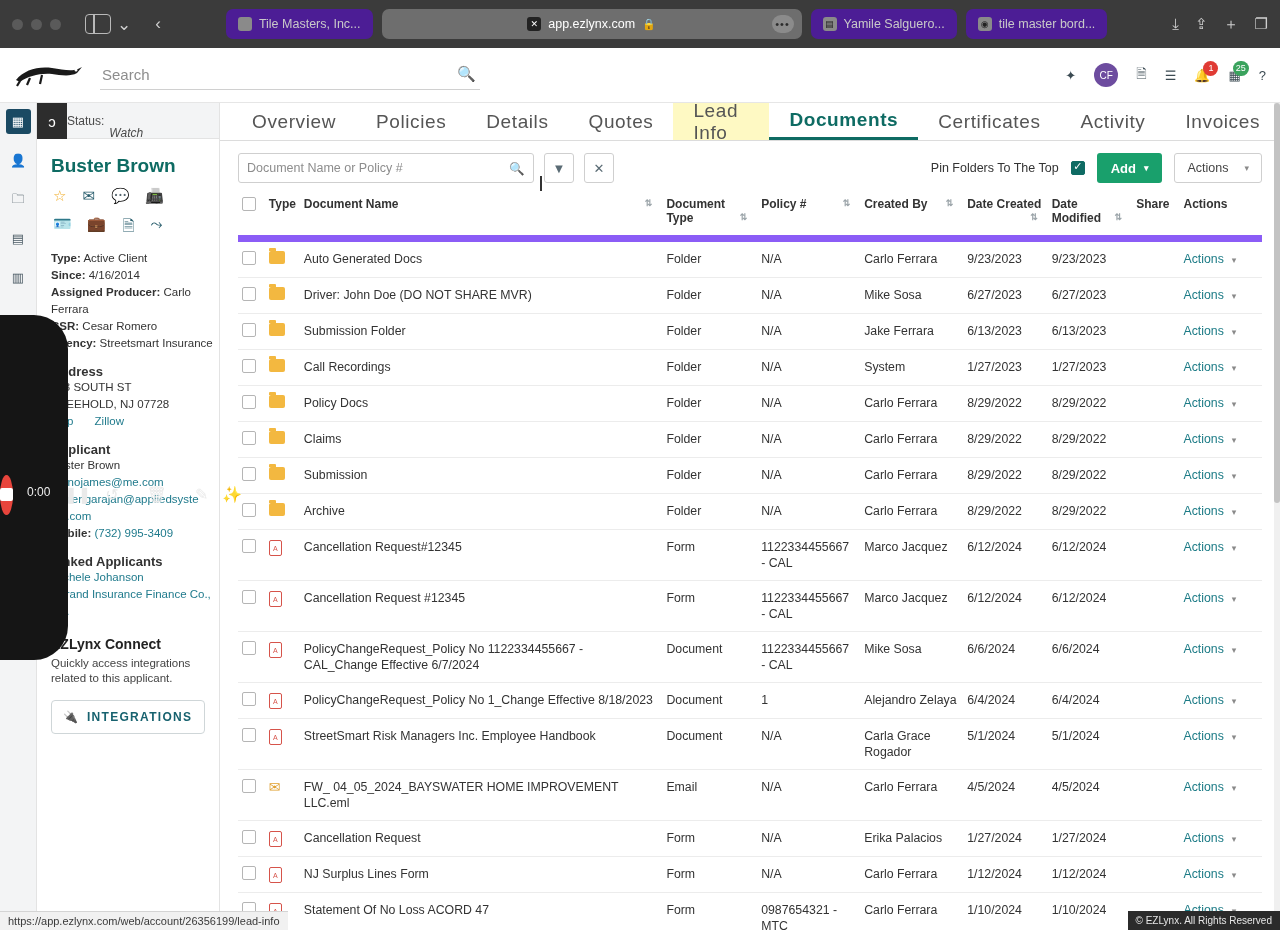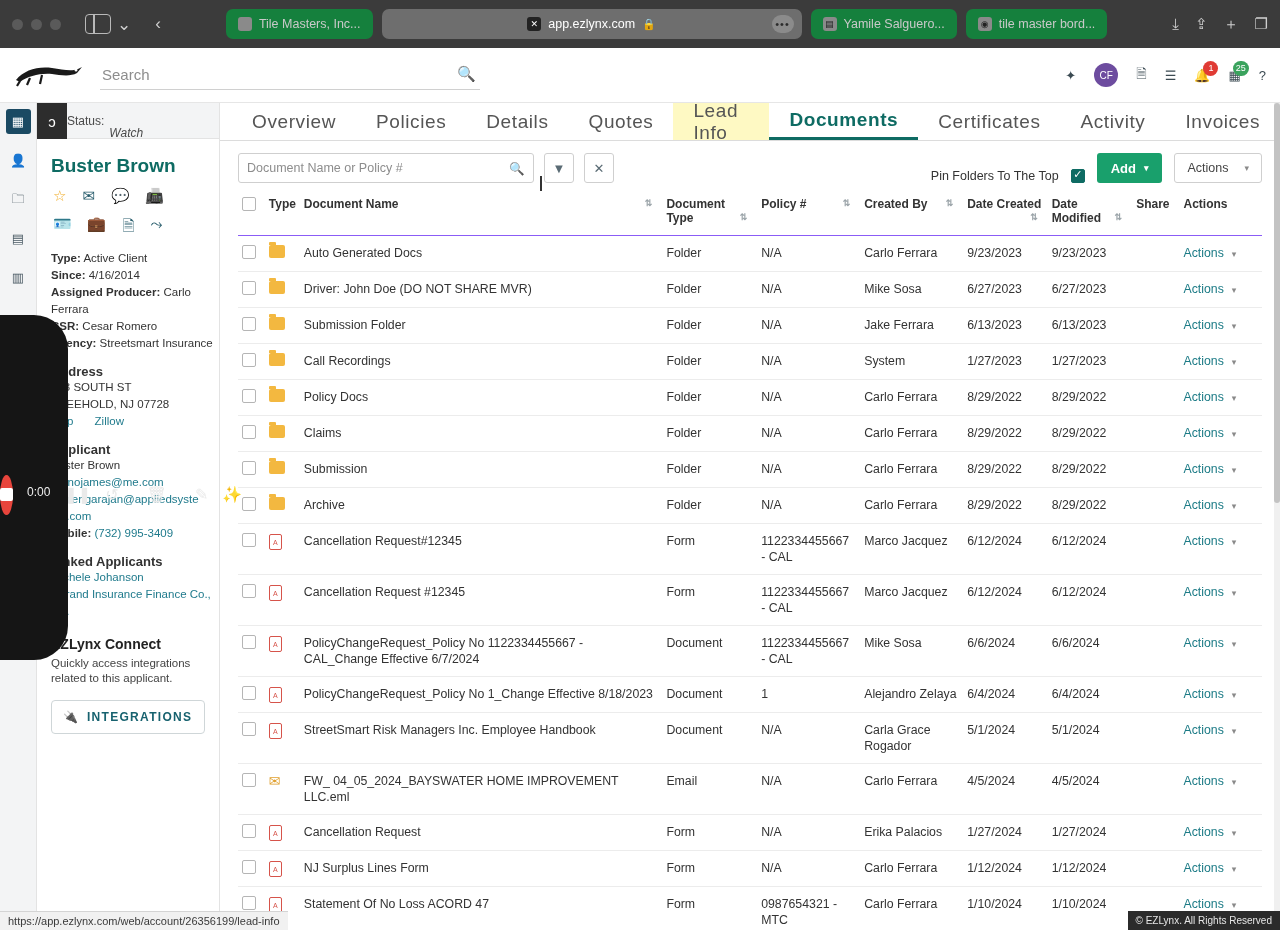--- a/index.html
+++ b/index.html
@@ -26,7 +26,7 @@
   .chev { font-size:17px; color:#cfcfcf; }
   .tabs-area { display:flex; align-items:center; gap:9px; flex:1; justify-content:center; }
   .btab {
-    height:30px; border-radius:7px; background:#15803d; color:#c9c9c9;
+    height:30px; border-radius:7px; background:#4c1d95; color:#c9c9c9;
     display:flex; align-items:center; gap:7px; padding:0 12px; font-size:12.5px;
     max-width:215px; overflow:hidden; white-space:nowrap;
   }

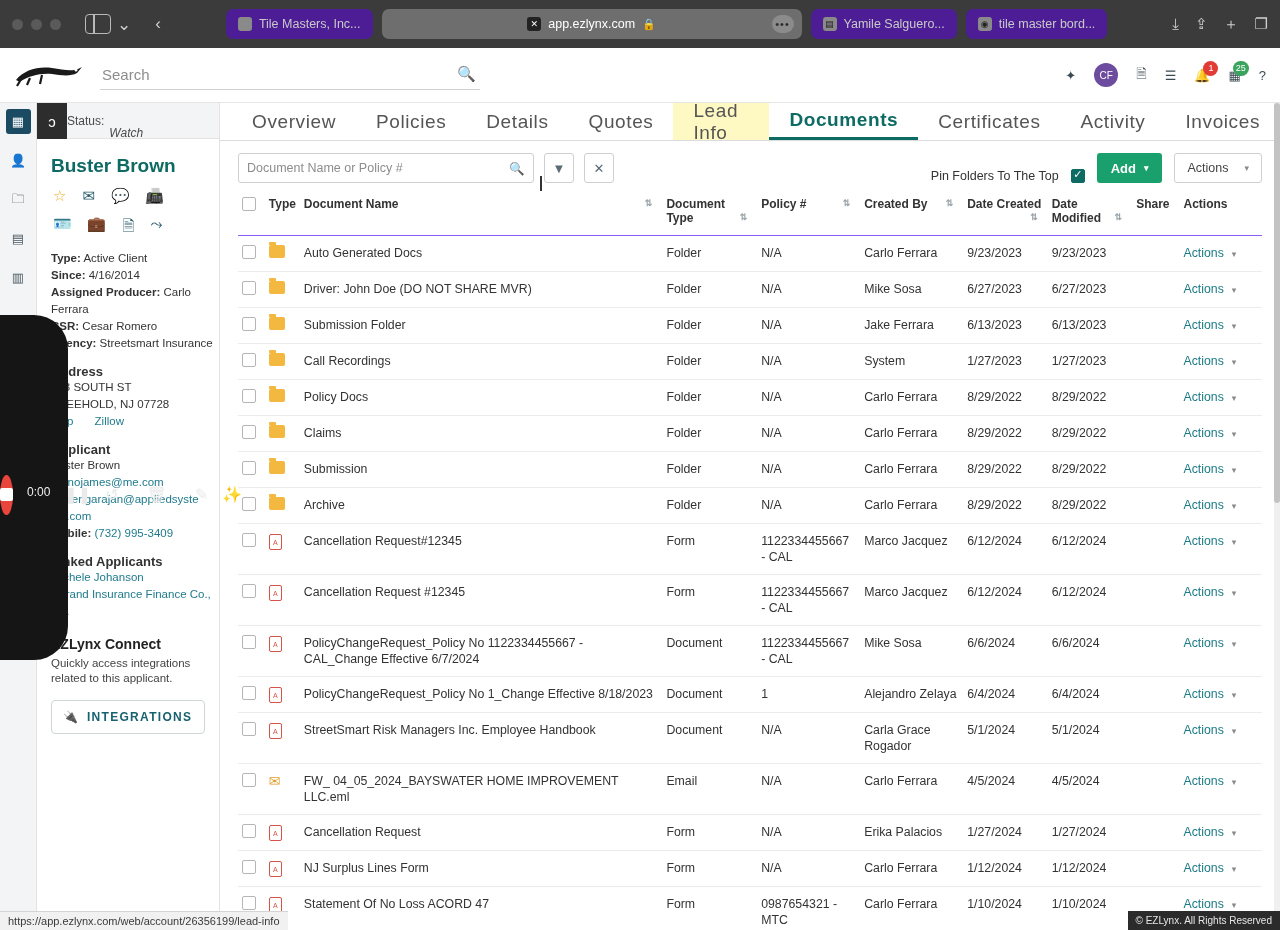--- a/index.html
+++ b/index.html
@@ -148,7 +148,7 @@
     width:30px; height:30px; border:1px solid #cfcfcf; border-radius:3px;
     display:flex; align-items:center; justify-content:center; color:#5a6b74; font-size:13px; background:#fff;
   }
-  .toolbar-right { margin-left:auto; display:flex; align-items:flex-end; gap:12px; }
+  .toolbar-right { margin-left:auto; display:flex; align-items:center; gap:12px; }
   .pin-label { font-size:12.5px; color:#333; }
   .cbx {
     width:14px; height:14px; border:1px solid #b5b5b5; border-radius:2px; display:inline-block;

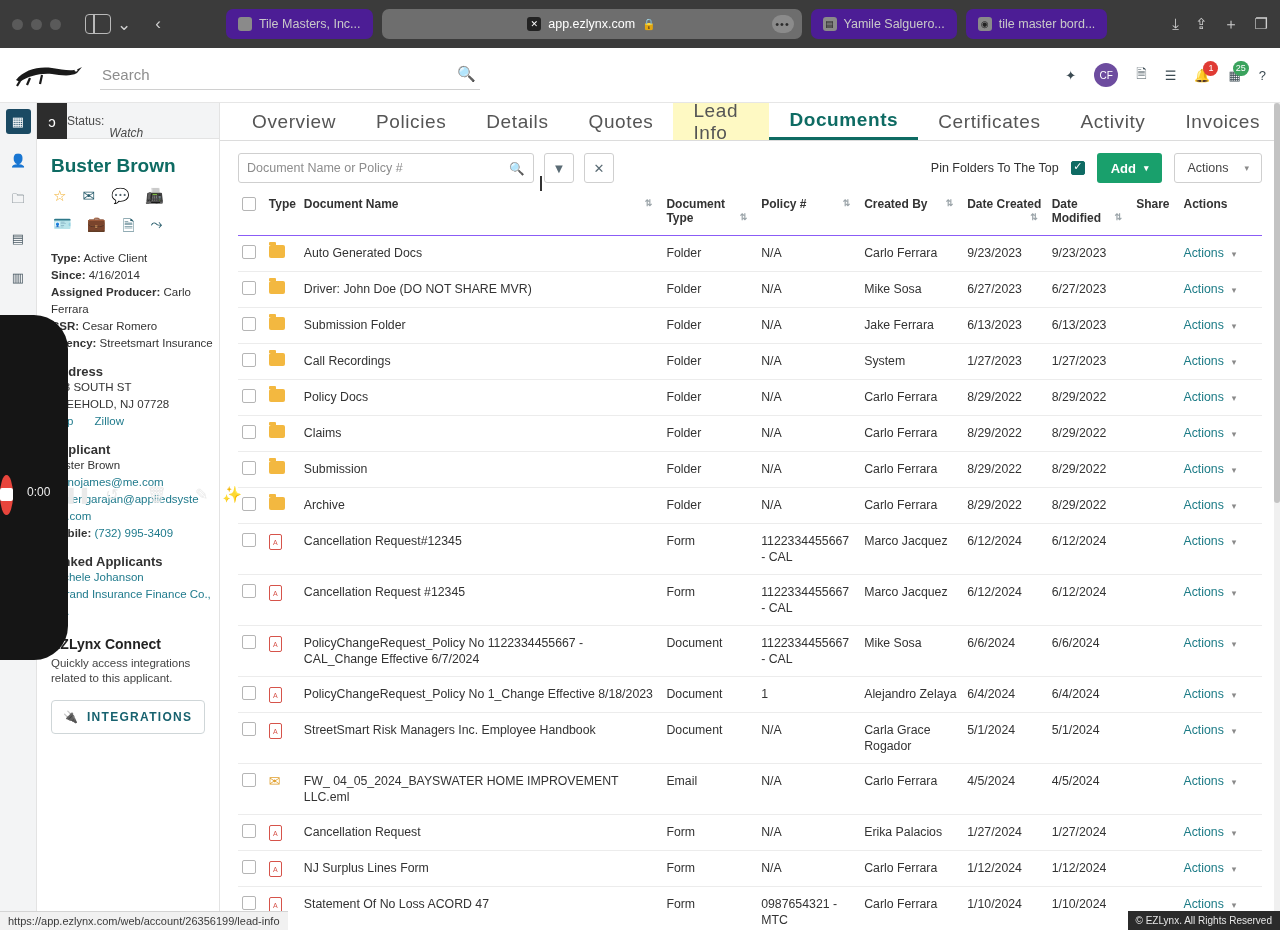--- a/index.html
+++ b/index.html
@@ -171,7 +171,7 @@
   table { width:100%; border-collapse:collapse; table-layout:fixed; }
   thead th {
     text-align:left; font-size:12px; color:#333; font-weight:bold;
-    padding:6px 4px 10px 4px; vertical-align:top; border-bottom:1px solid #8b5cf6;
+    padding:6px 4px 10px 4px; vertical-align:top; border-bottom:7px solid #8b5cf6;
   }
   .sortico { color:#9aa3a8; font-size:9px; float:right; margin-right:6px; line-height:12px; }
   tbody td {

